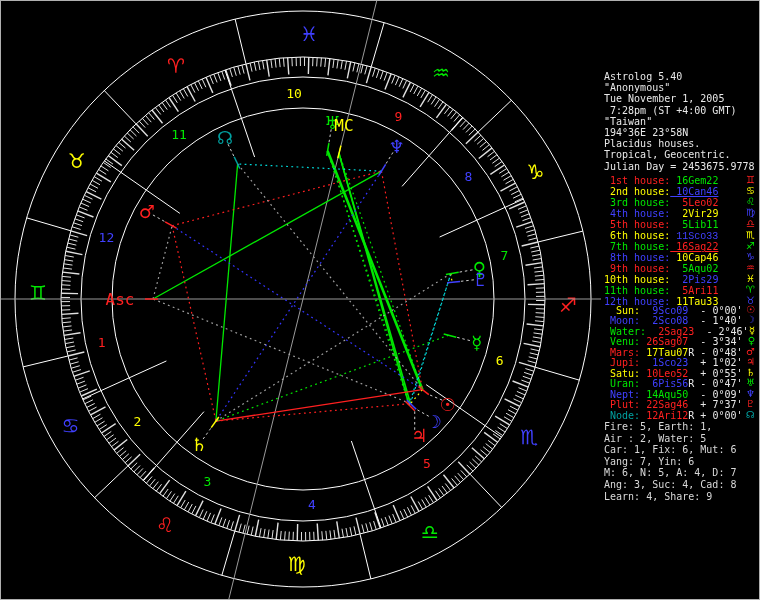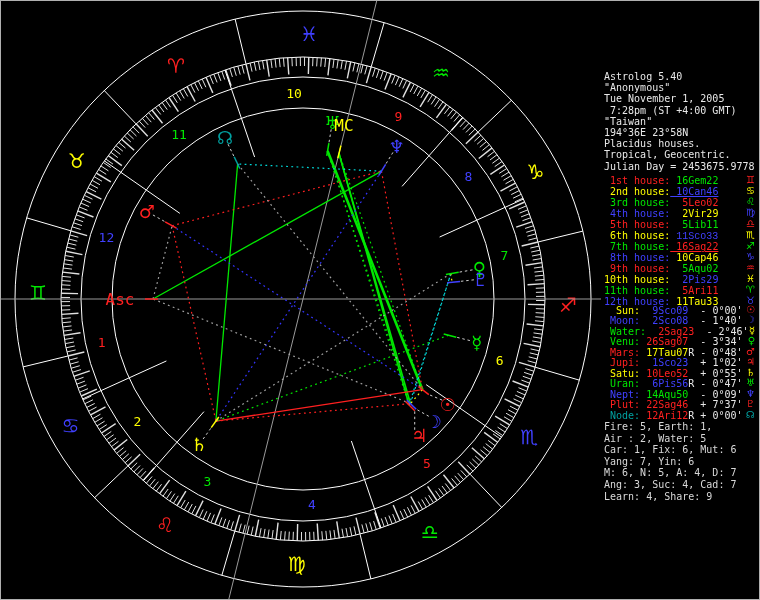--- a/index.html
+++ b/index.html
@@ -554,7 +554,7 @@
         <div class="prow"><span style="color: rgb(216, 216, 216);">Car: 1, Fix: 6, Mut: 6</span></div>
         <div class="prow"><span style="color: rgb(216, 216, 216);">Yang: 7, Yin: 6</span></div>
         <div class="prow"><span style="color: rgb(216, 216, 216);">M: 6, N: 5, A: 4, D: 7</span></div>
-        <div class="prow"><span style="color: rgb(216, 216, 216);">Ang: 3, Suc: 4, Cad: 7</span></div>
+        <div class="prow"><span style="color: rgb(216, 216, 216);">Ang: 3, Suc: 4, Cad: 8</span></div>
         <div class="prow"><span style="color: rgb(216, 216, 216);">Learn: 4, Share: 9</span></div>
       </div>
   </div>

